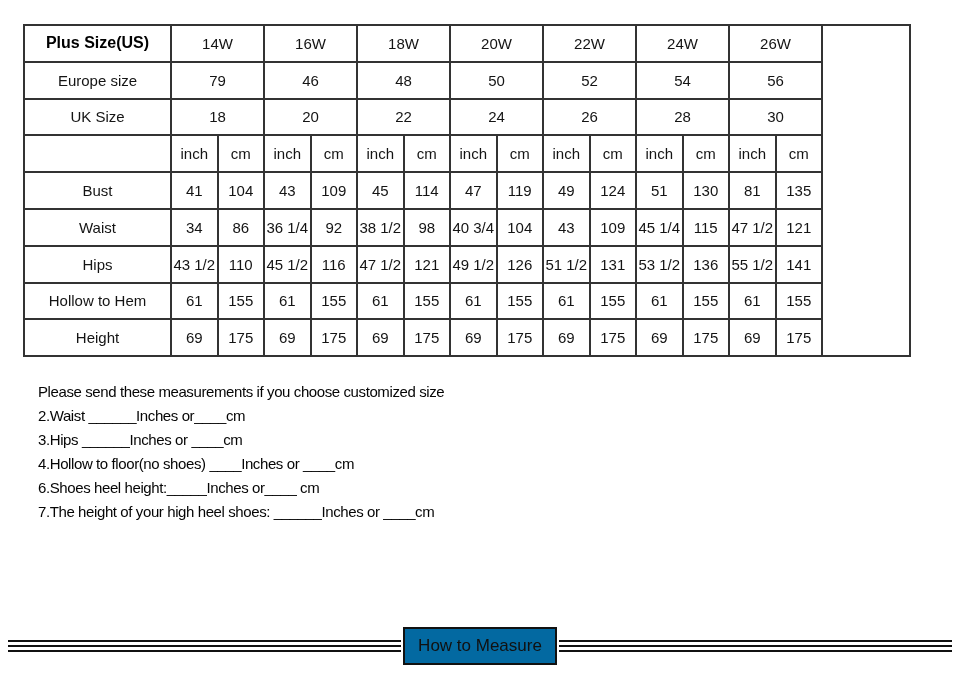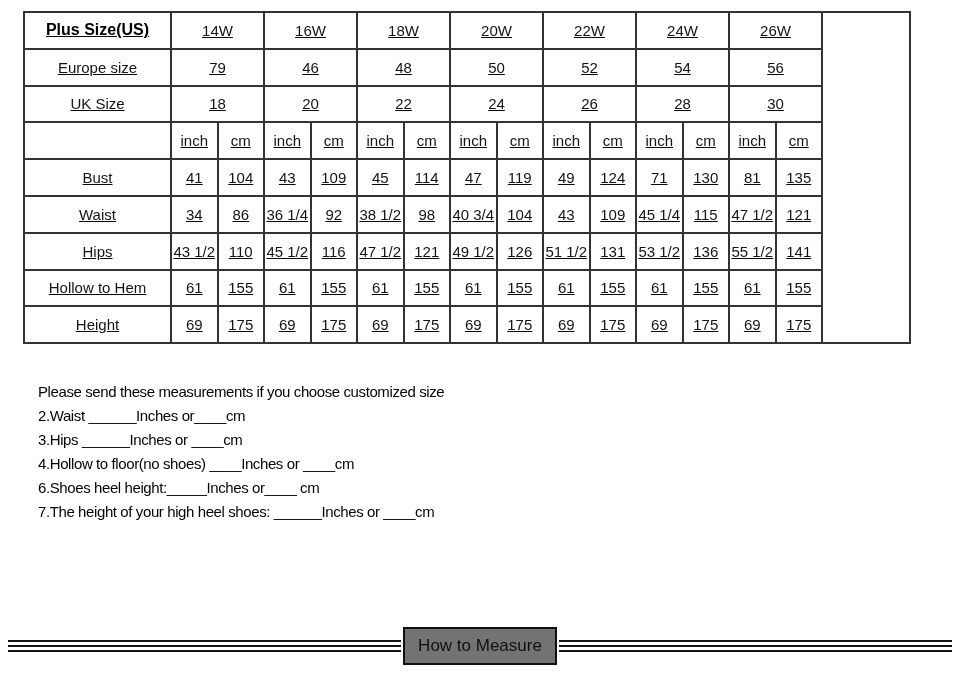--- a/index.html
+++ b/index.html
@@ -14,8 +14,8 @@
 
   
   table.size-chart {
-    position: absolute; left: 23px; top: 11px;
-    border-collapse: collapse; table-layout: fixed; text-decoration: underline;
+    position: absolute; left: 23px; top: 24px;
+    border-collapse: collapse; table-layout: fixed;
   }
   table.size-chart td {
     border: 2px solid #333333;

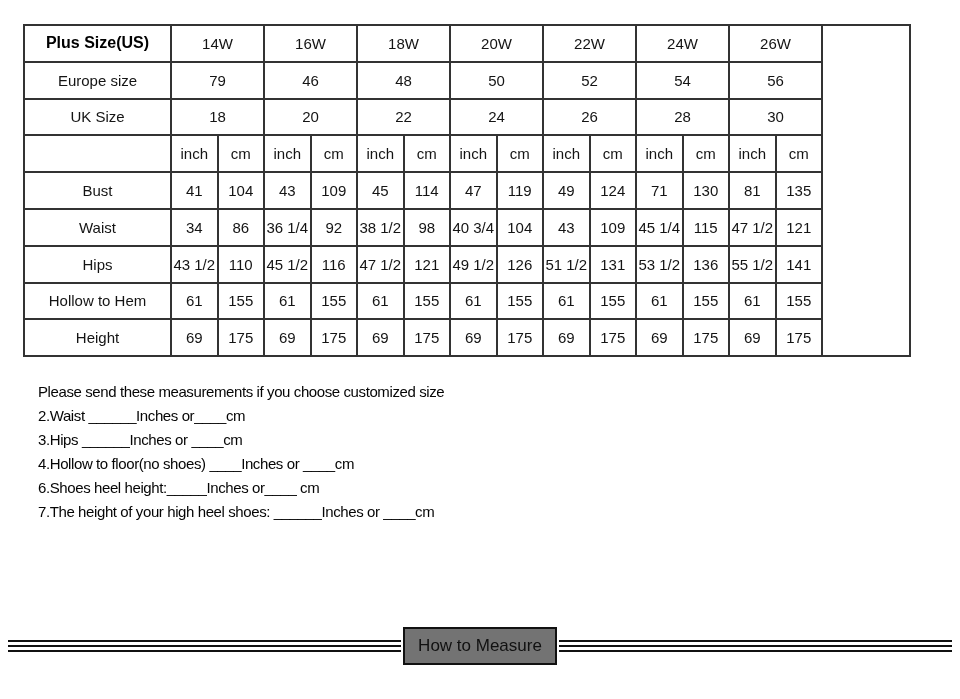--- a/index.html
+++ b/index.html
@@ -146,7 +146,7 @@
           <td>119</td>
           <td>49</td>
           <td>124</td>
-          <td>71</td>
+          <td>51</td>
           <td>130</td>
           <td>81</td>
           <td>135</td>

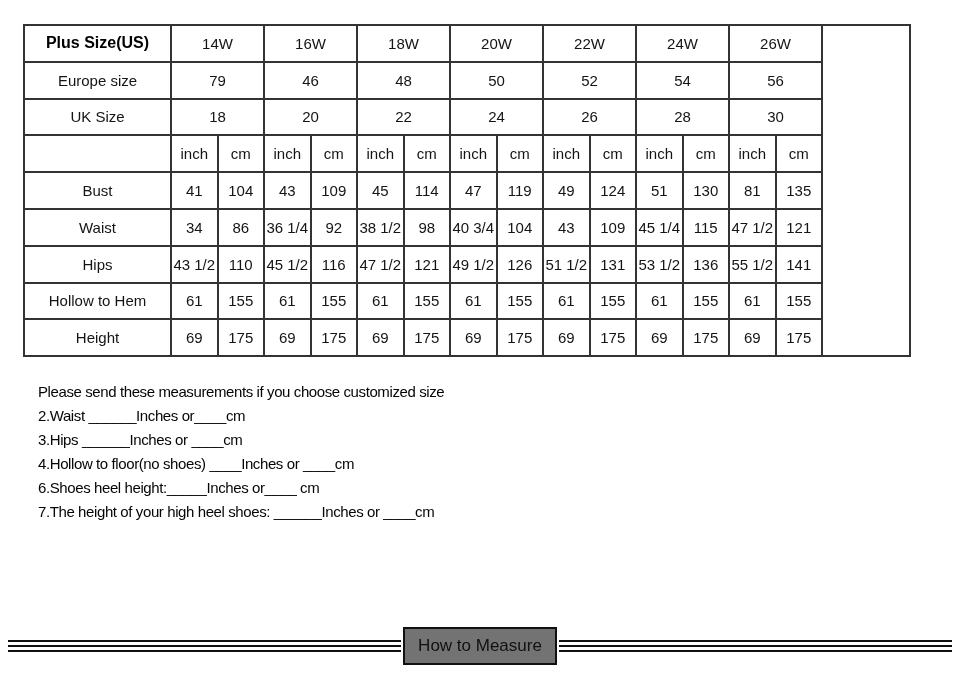--- a/index.html
+++ b/index.html
@@ -56,7 +56,7 @@
     padding: 7px 13px;
     font-size: 17px;
     margin: 1px 2px;
-    background: #737373;
+    background: #0369a1;
     white-space: nowrap;
     color: #111;
   }

